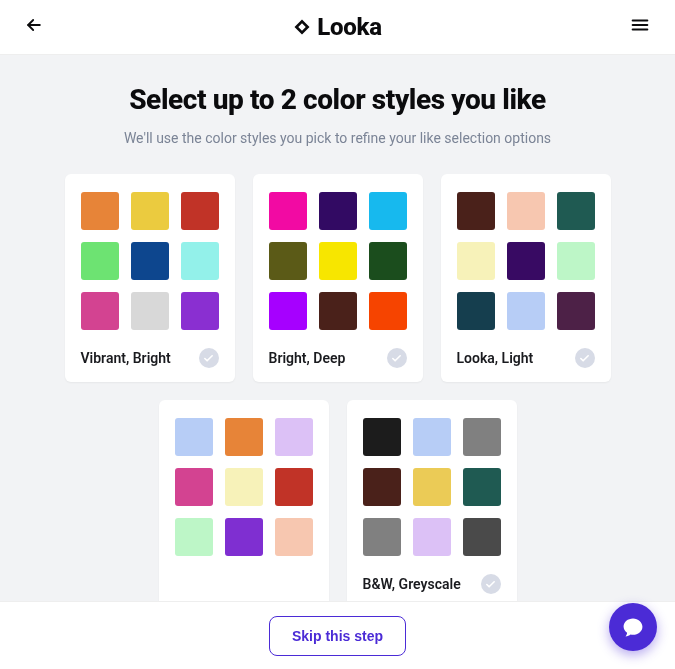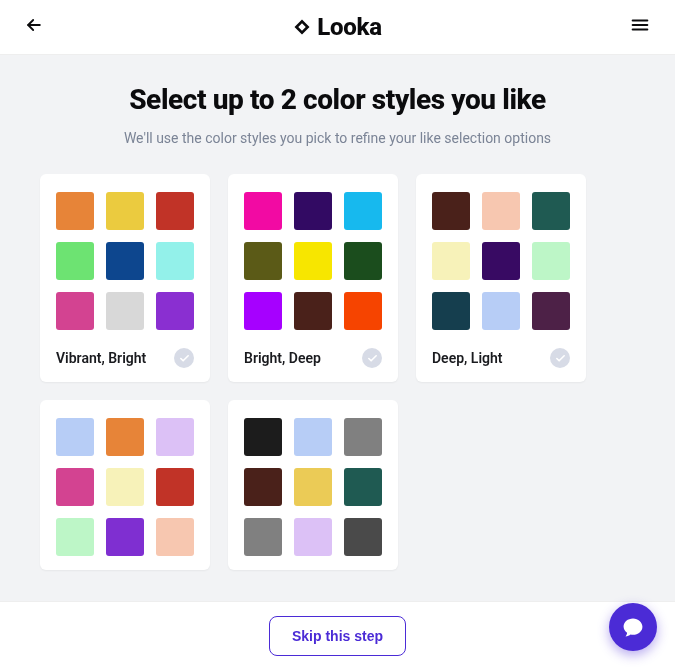--- a/index.html
+++ b/index.html
@@ -12,7 +12,7 @@
   .page { padding: 28px 0 90px; }
   .title { text-align: center; font-size: 28px; font-weight: 800; color: #0b0b0d; letter-spacing: -0.4px; }
   .subtitle { text-align: center; margin-top: 14px; font-size: 14px; color: #7b8496; }
-  .grid { margin: 28px auto 0; width: 100%; display: flex; flex-wrap: wrap; justify-content: flex-start; gap: 18px; padding: 0 40px; }
+  .grid { margin: 28px auto 0; width: 100%; display: flex; flex-wrap: wrap; justify-content: center; gap: 18px; padding: 0 40px; }
   .card { width: 170px; background: #fff; border-radius: 6px; box-shadow: 0 1px 2px rgba(0,0,0,0.05); padding: 18px 16px 14px; cursor: pointer; }
   .swatches { display: grid; grid-template-columns: repeat(3, 1fr); gap: 12px; }
   .sw { width: 38px; height: 38px; border-radius: 3px; }

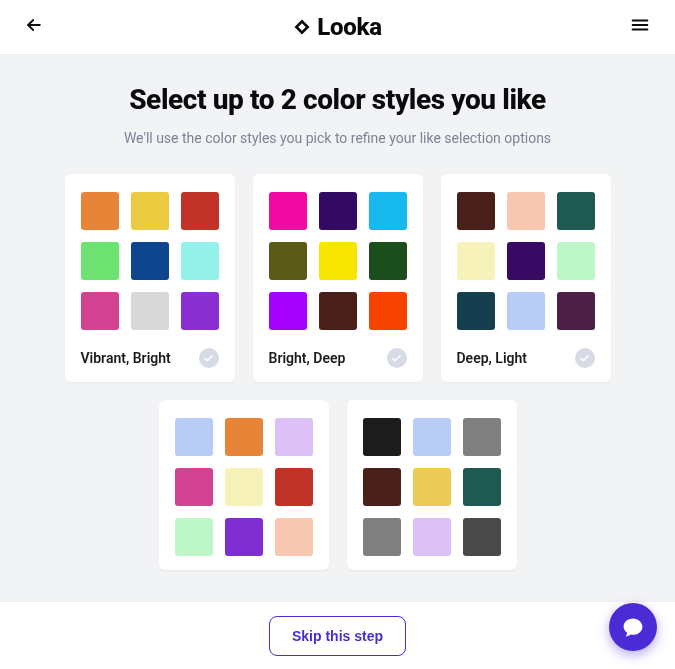--- a/index.html
+++ b/index.html
@@ -109,7 +109,7 @@
           <div class="sw" style="background: rgb(77, 33, 71);"></div>
         </div>
         <div class="card-footer">
-          <div class="card-label">Deep, Light</div>
+          <div class="card-label">Looka, Light</div>
           <div class="check">
             <svg viewBox="0 0 24 24" fill="none" stroke="#ffffff" stroke-width="3.5" stroke-linecap="round" stroke-linejoin="round">
               <polyline points="20 6 9 17 4 12"></polyline>

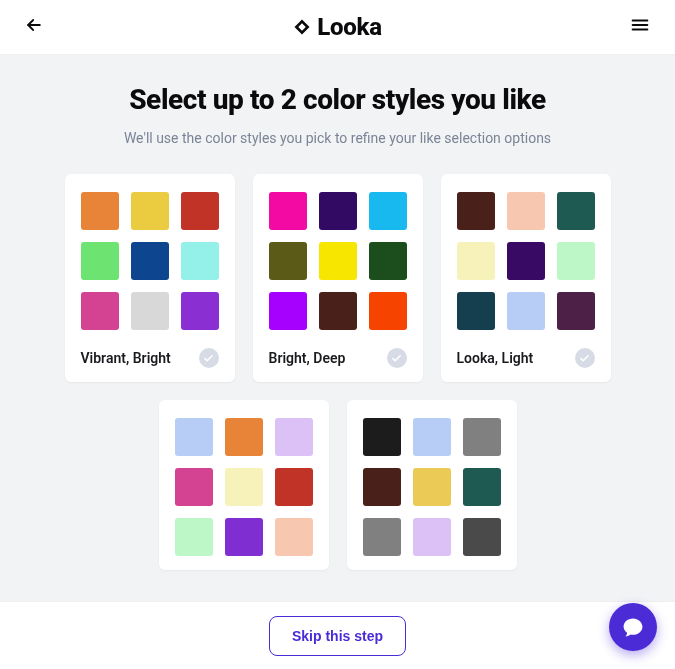--- a/index.html
+++ b/index.html
@@ -142,6 +142,14 @@
           <div class="sw" style="background: rgb(220, 193, 246);"></div>
           <div class="sw" style="background: rgb(74, 74, 74);"></div>
         </div>
+        <div class="card-footer">
+          <div class="card-label">B&amp;W, Greyscale</div>
+          <div class="check">
+            <svg viewBox="0 0 24 24" fill="none" stroke="#ffffff" stroke-width="3.5" stroke-linecap="round" stroke-linejoin="round">
+              <polyline points="20 6 9 17 4 12"></polyline>
+            </svg>
+          </div>
+        </div>
       </div>
     </div>
 </div>

